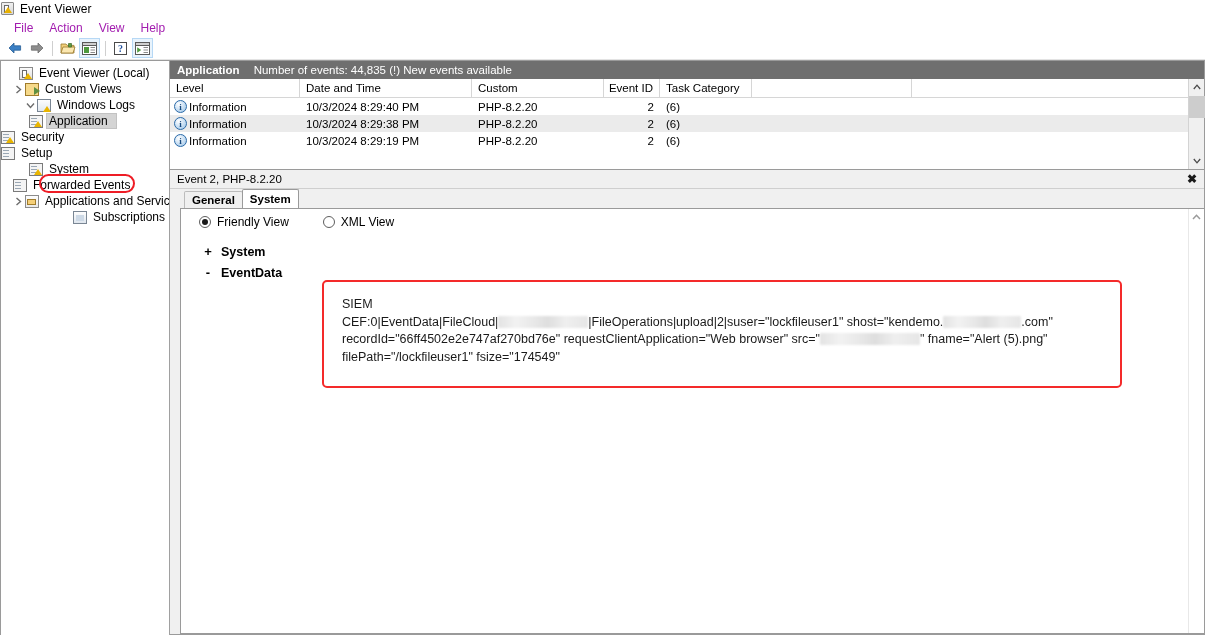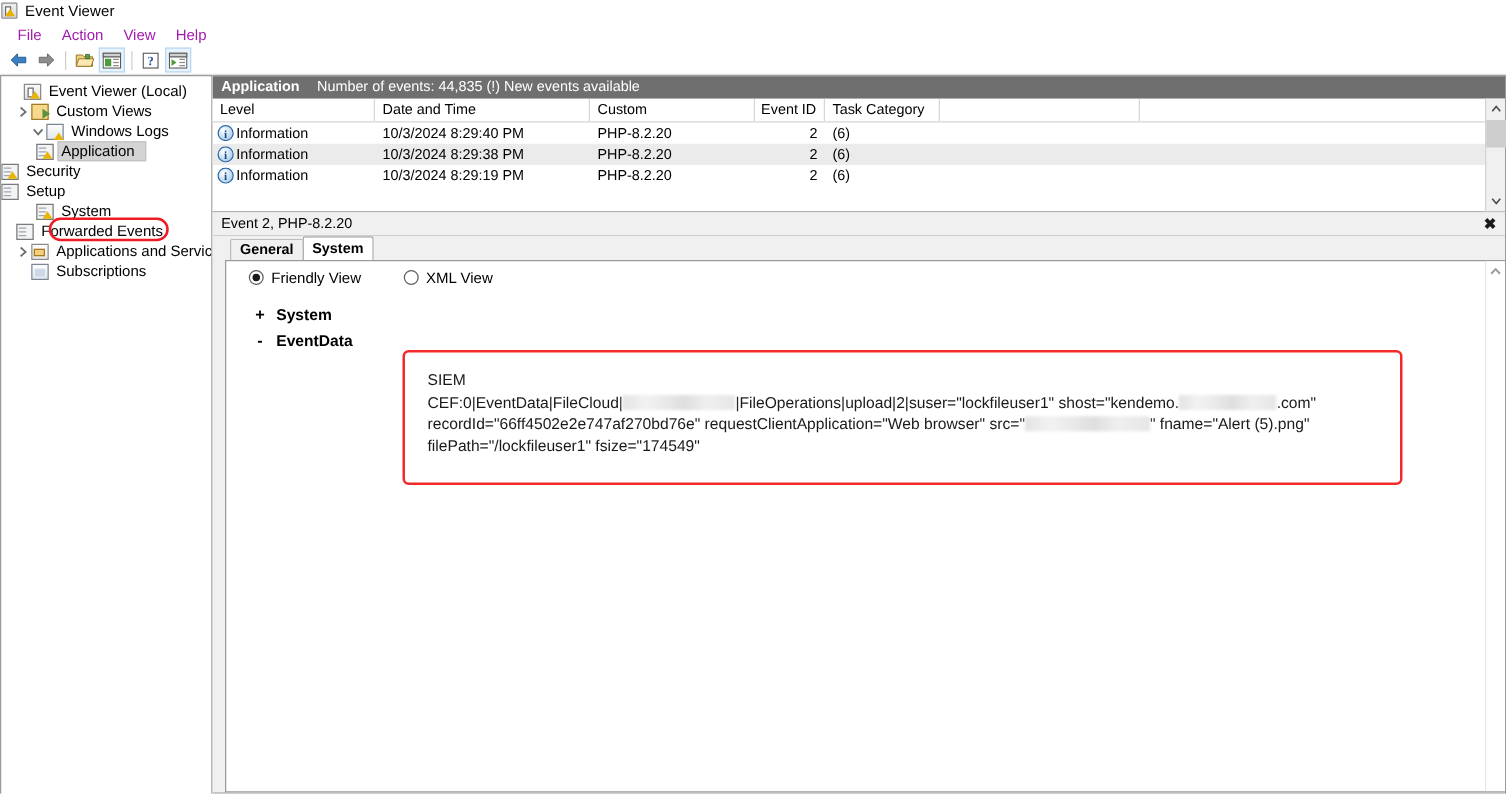--- a/index.html
+++ b/index.html
@@ -650,7 +650,7 @@
       <span class="tree-label">Applications and Services Lo</span>
     </div>
 
-    <div class="tree-row" style="padding-left:24px;">
+    <div class="tree-row" style="padding-left:24px;justify-content:flex-end;">
       <span class="tree-icon ico-subs"></span>
       <span class="tree-label">Subscriptions</span>
     </div>

